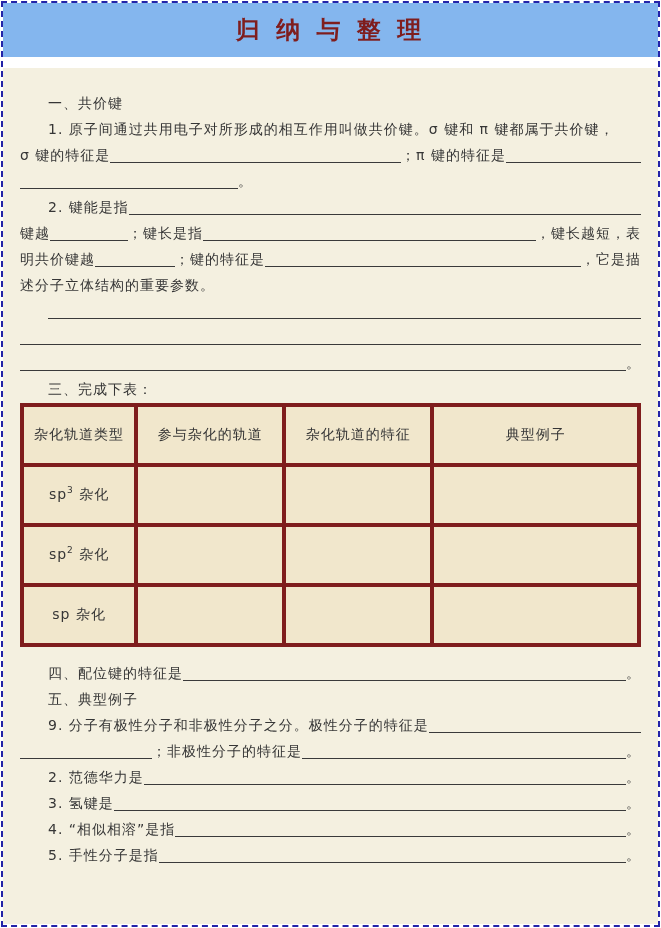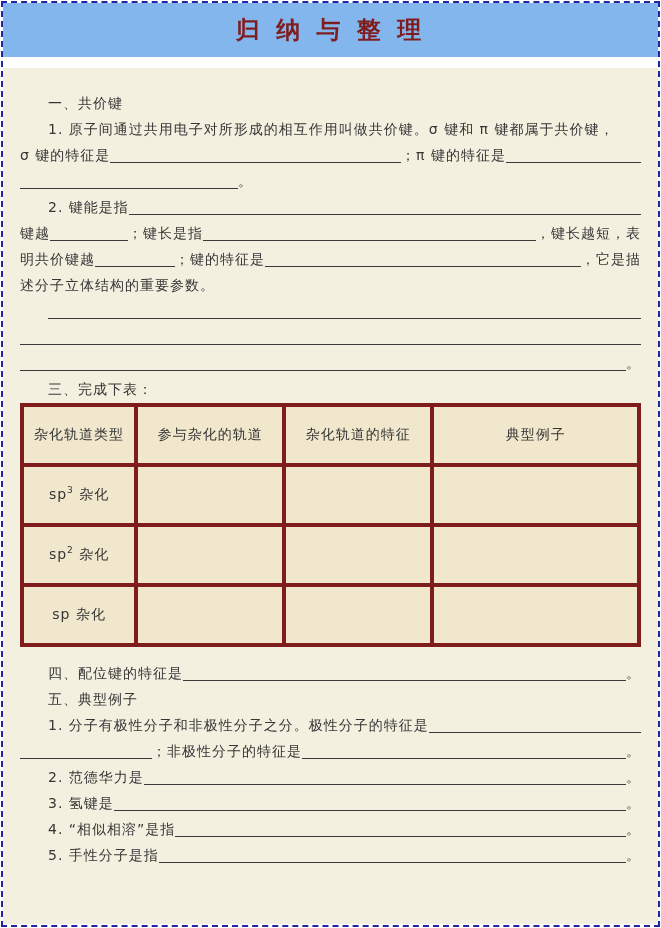--- a/index.html
+++ b/index.html
@@ -107,7 +107,7 @@
   <div>
       <div class="line indent"><span class="txt">四、配位键的特征是</span><span class="blank grow"></span><span class="txt">。</span></div>
       <div class="line indent"><span class="txt">五、典型例子</span></div>
-      <div class="line indent"><span class="txt">1. 分子有极性分子和非极性分子之分。极性分子的特征是</span><span class="blank grow"></span></div>
+      <div class="line indent"><span class="txt">9. 分子有极性分子和非极性分子之分。极性分子的特征是</span><span class="blank grow"></span></div>
       <div class="line"><span class="blank" style="width: 132px;"></span><span class="txt">；非极性分子的特征是</span><span class="blank grow"></span><span class="txt">。</span></div>
       <div class="line indent"><span class="txt">2. 范德华力是</span><span class="blank grow"></span><span class="txt">。</span></div>
       <div class="line indent"><span class="txt">3. 氢键是</span><span class="blank grow"></span><span class="txt">。</span></div>

